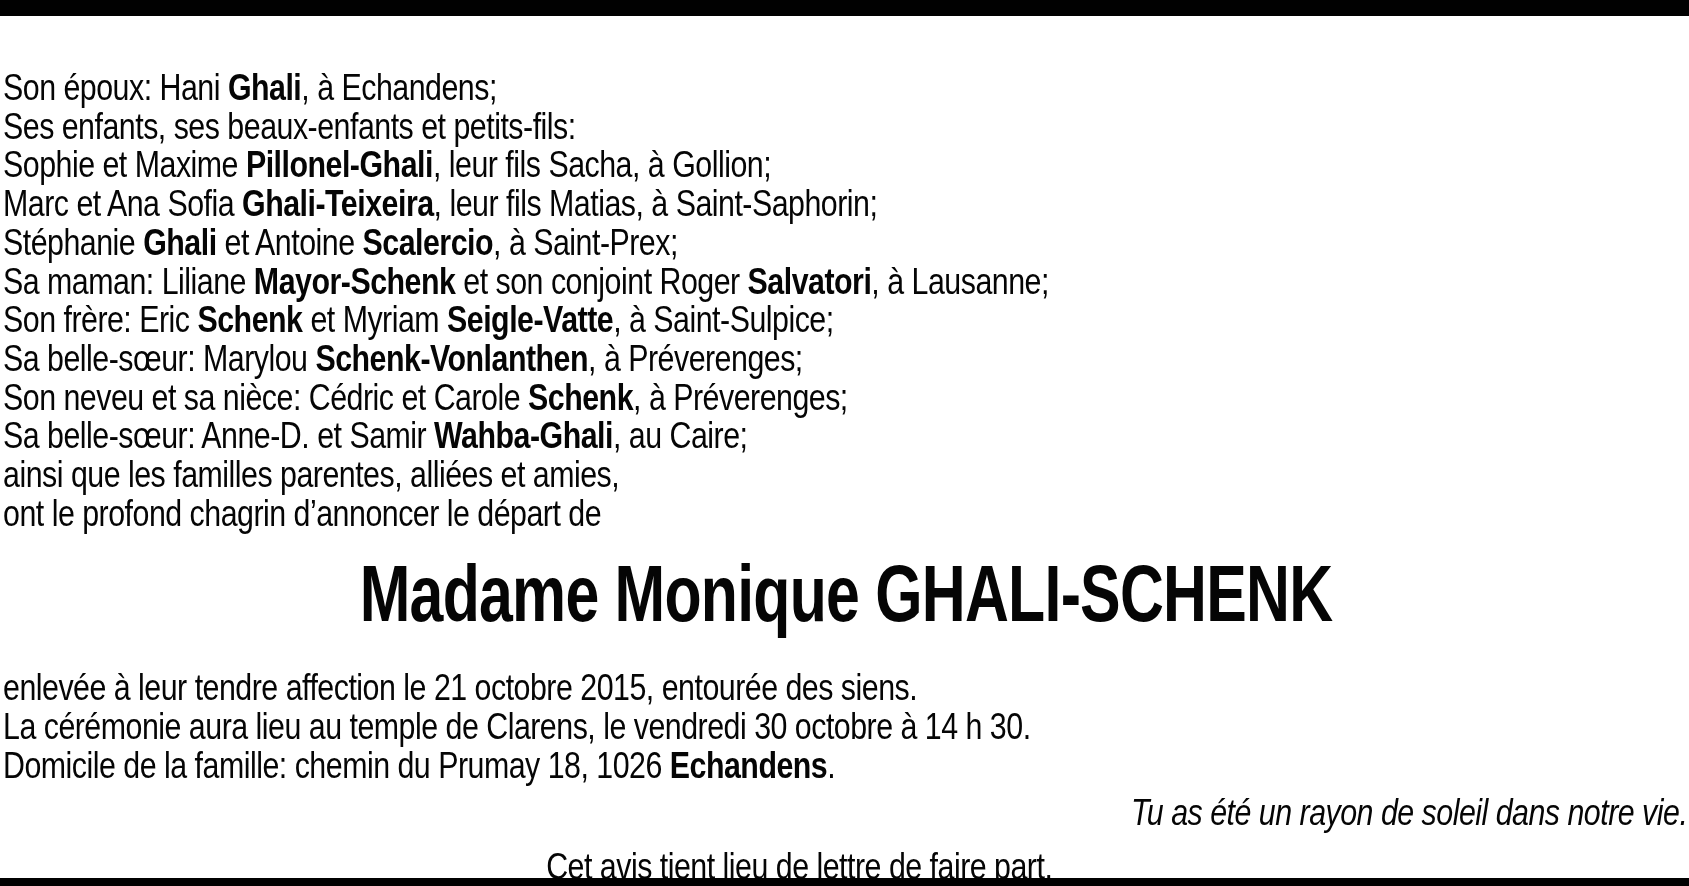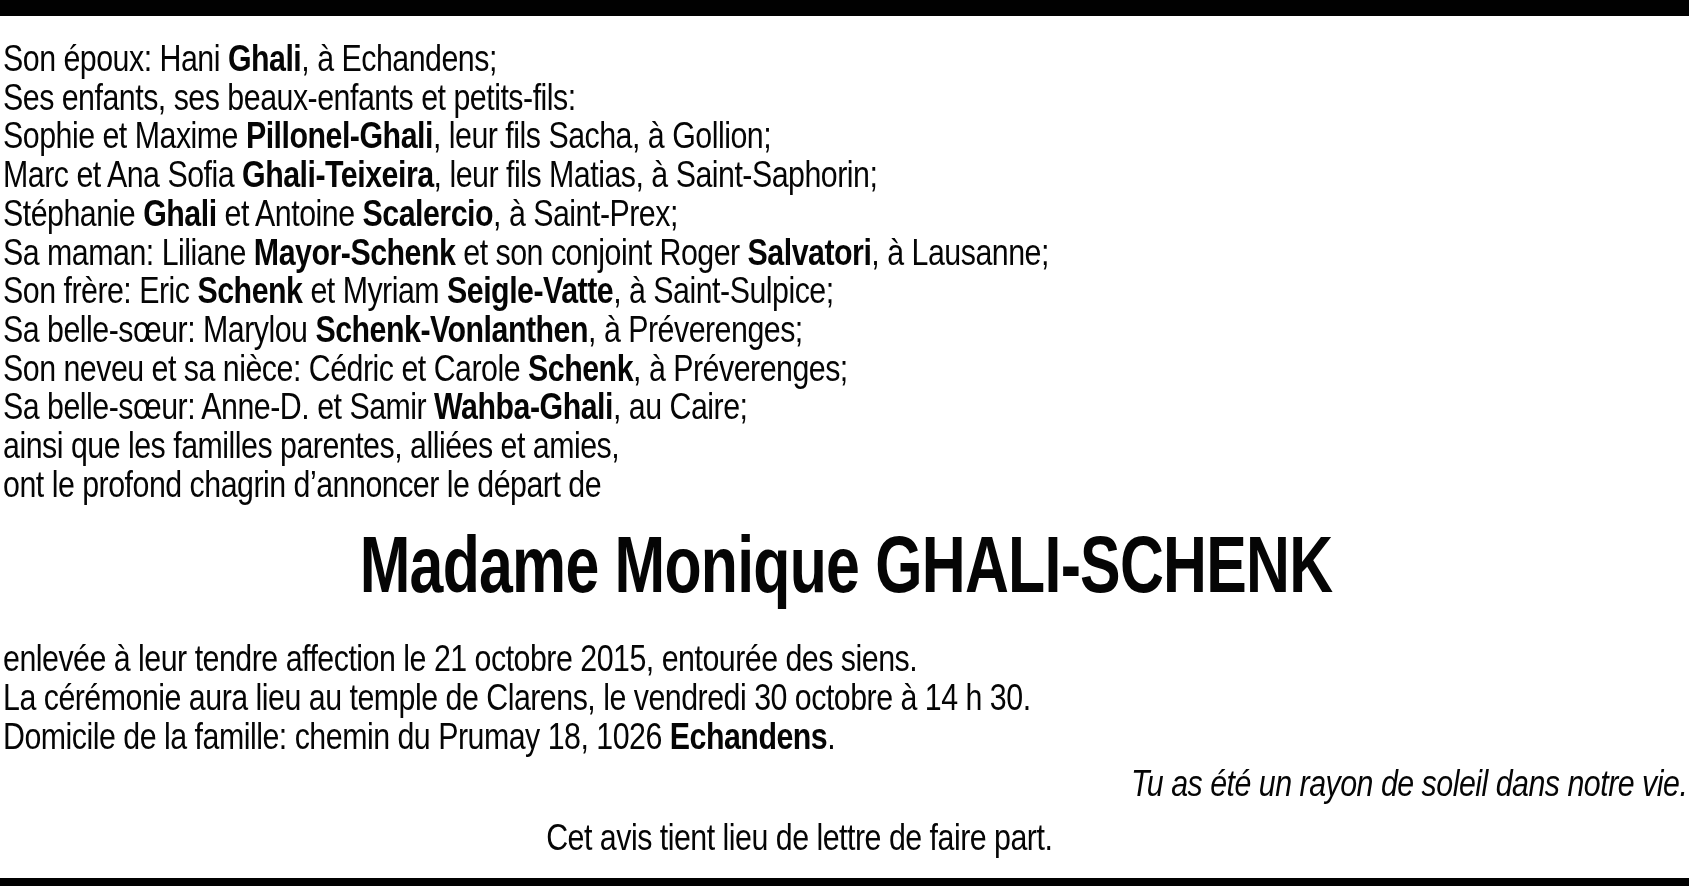--- a/index.html
+++ b/index.html
@@ -28,6 +28,7 @@
   }
   .content {
     padding: 24px 0 0 3px;
+    margin-top: 29px;
   }
   
   .line {

